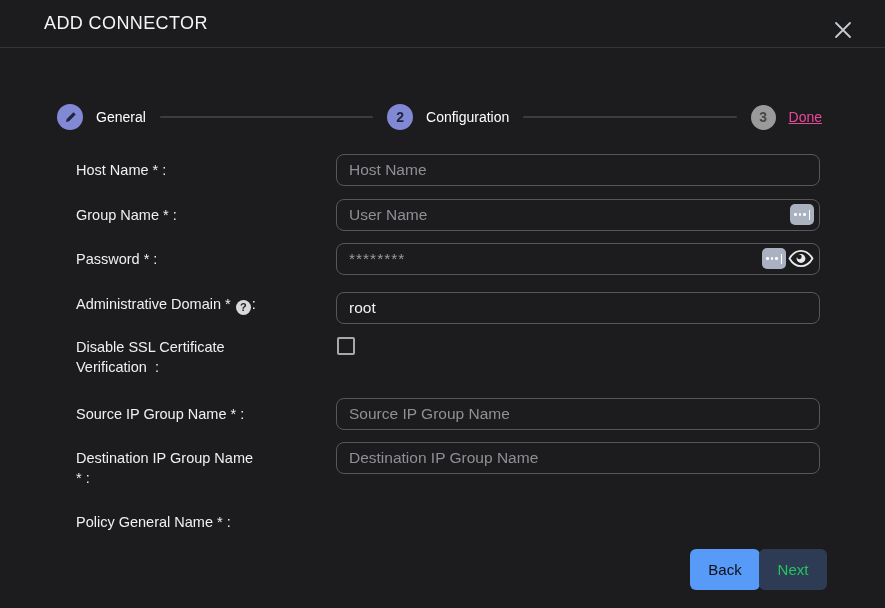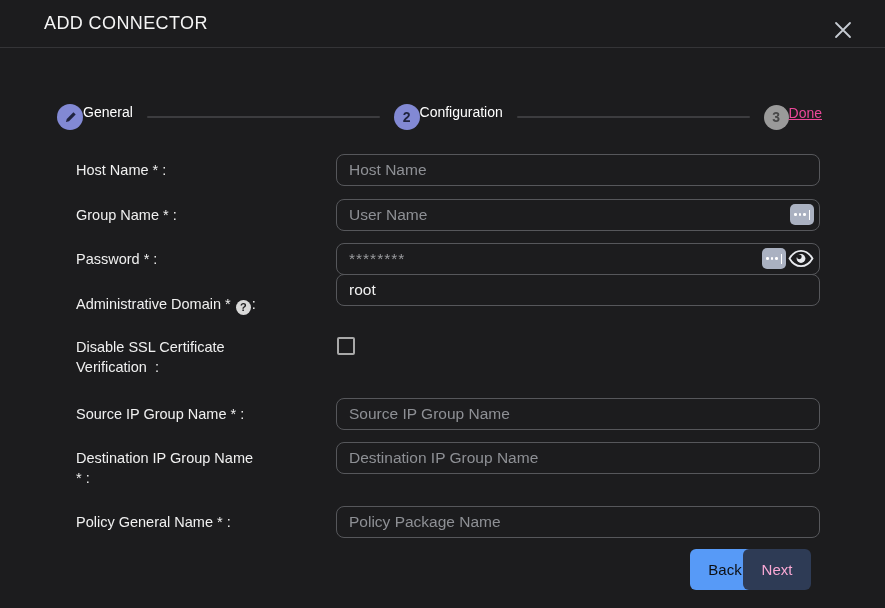--- a/index.html
+++ b/index.html
@@ -34,7 +34,7 @@
     position:absolute; top:104px; left:57px; right:63px; height:26px;
     display:flex; align-items:center;
   }
-  .step { display:flex; gap:0; }
+  .step { display:flex; align-items:center; gap:13px; }
   .step-circle {
     width:26px; height:26px; border-radius:50%;
     display:flex; align-items:center; justify-content:center;

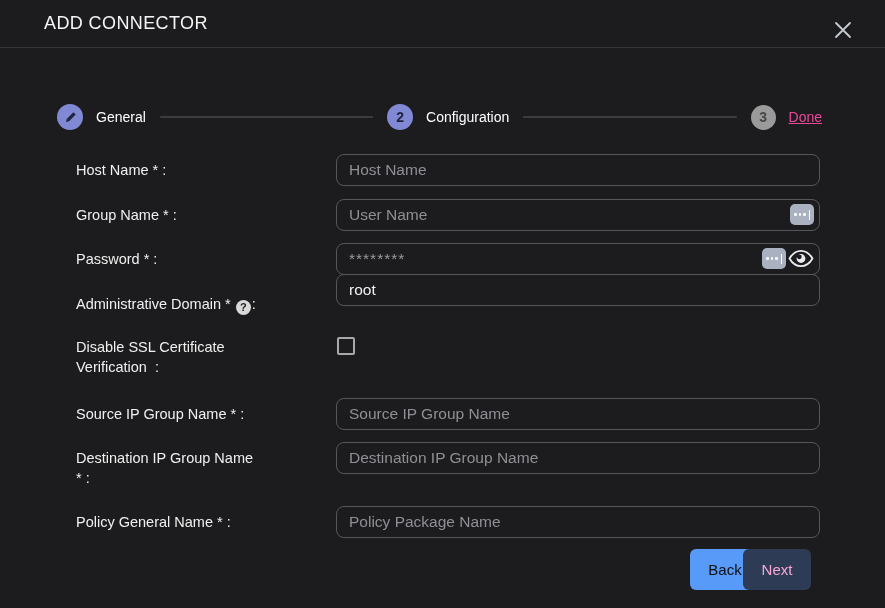--- a/index.html
+++ b/index.html
@@ -177,7 +177,7 @@
   </div>
 
   <div class="flabel" style="top:294px"><span>Administrative Domain *</span> <span class="help-badge">?</span><span>:</span></div>
-  <div class="field-wrap" style="top:274px">
+  <div class="field-wrap" style="top:292px">
     <input class="txt" type="text" value="root" style="">
   </div>
 

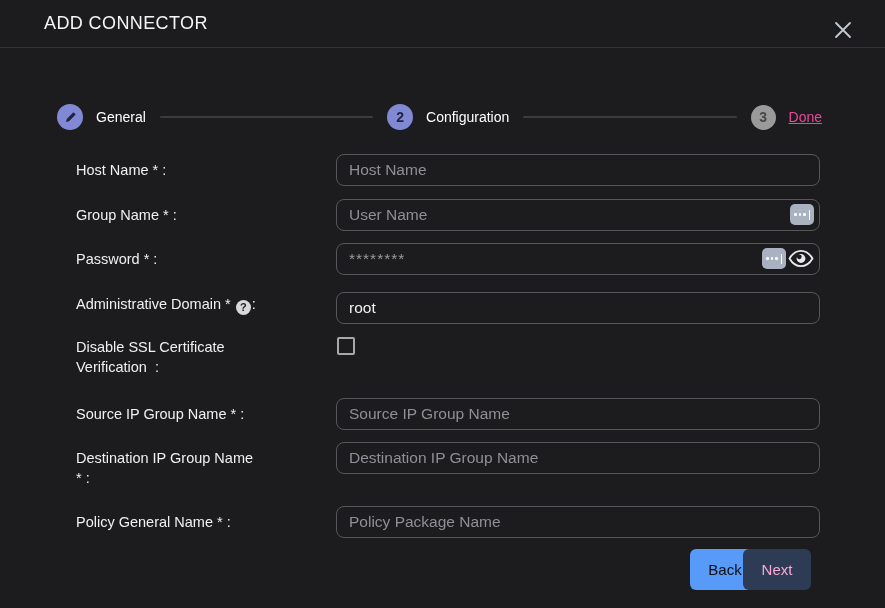--- a/index.html
+++ b/index.html
@@ -197,9 +197,6 @@
   </div>
 
   <div class="flabel" style="top:512px">Policy General Name * :</div>
-  <div class="field-wrap" style="top:506px">
-    <input class="txt" type="text" placeholder="Policy Package Name" style="">
-  </div>
 
   <button class="btn btn-back">Back</button>
   <button class="btn btn-next">Next</button>

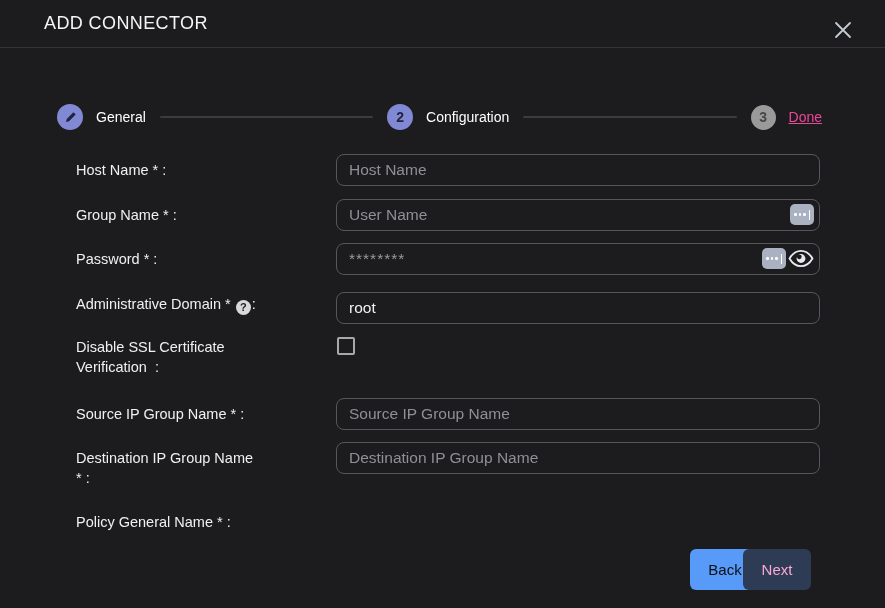--- a/index.html
+++ b/index.html
@@ -97,7 +97,7 @@
     font-size:15px; font-family:"Liberation Sans", sans-serif; cursor:pointer;
   }
   .btn-back { left:690px; width:70px; background:#579af7; color:#0d0f12; font-weight:500; }
-  .btn-next { left:743px; width:68px; background:#2e3b55; color:#f9a8d4; font-weight:500; }
+  .btn-next { left:759px; width:68px; background:#2e3b55; color:#22c55e; font-weight:500; }
 </style>
 </head>
 <body>

